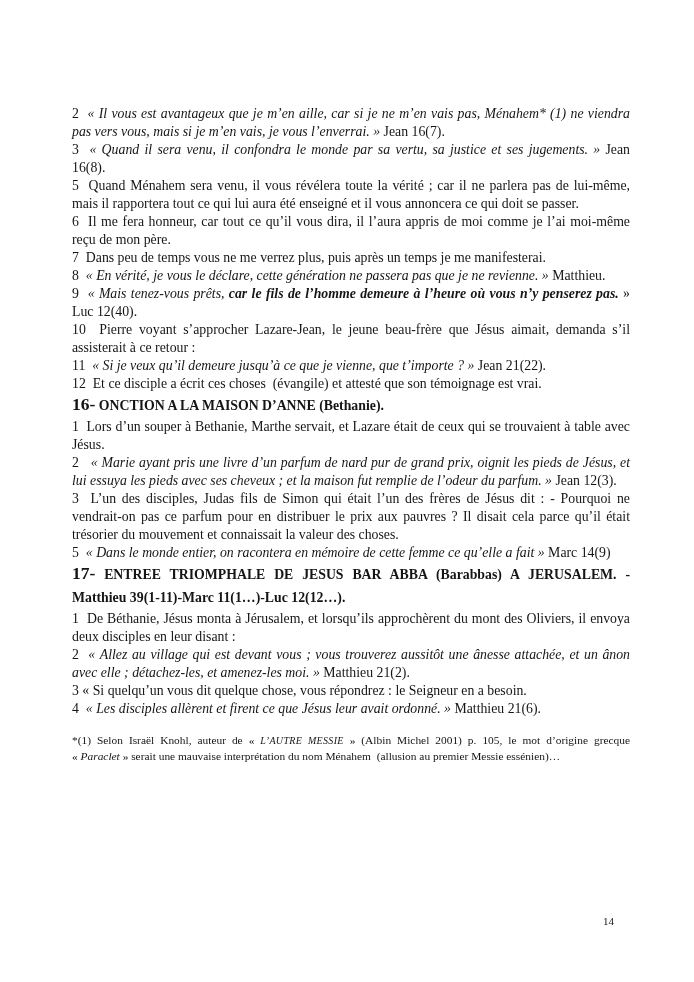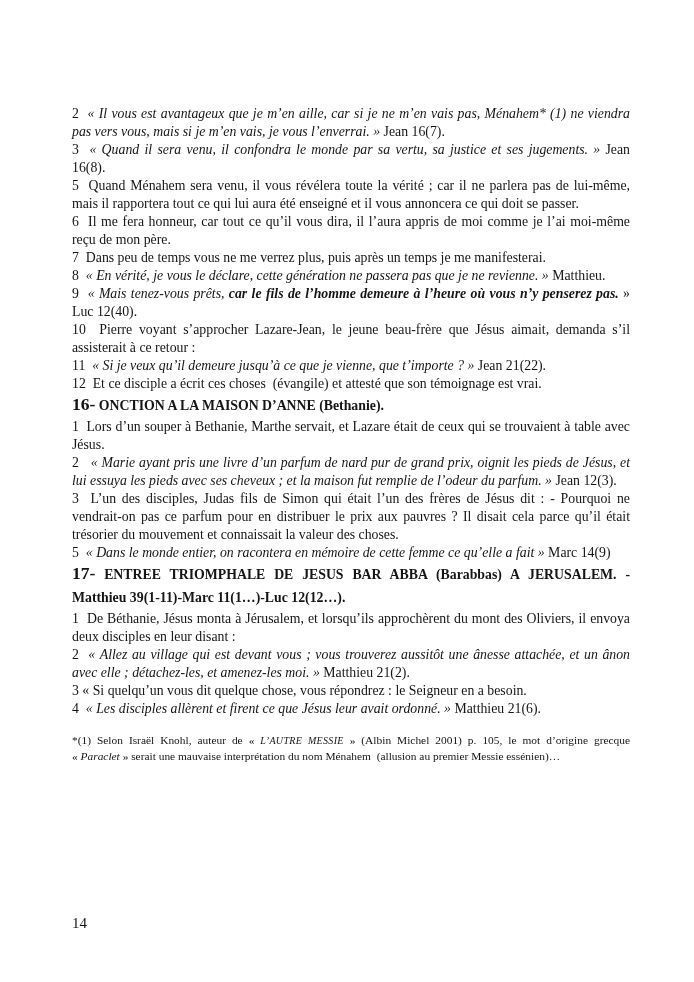--- a/index.html
+++ b/index.html
@@ -45,10 +45,10 @@
   .page-number {
     position: absolute;
     top: 915px;
-    left: 72px;
+    left: 56px;
     width: 558px;
-    text-align: left;
-    font-size: 15px;
+    text-align: right;
+    font-size: 11px;
   }
 </style>
 </head>

